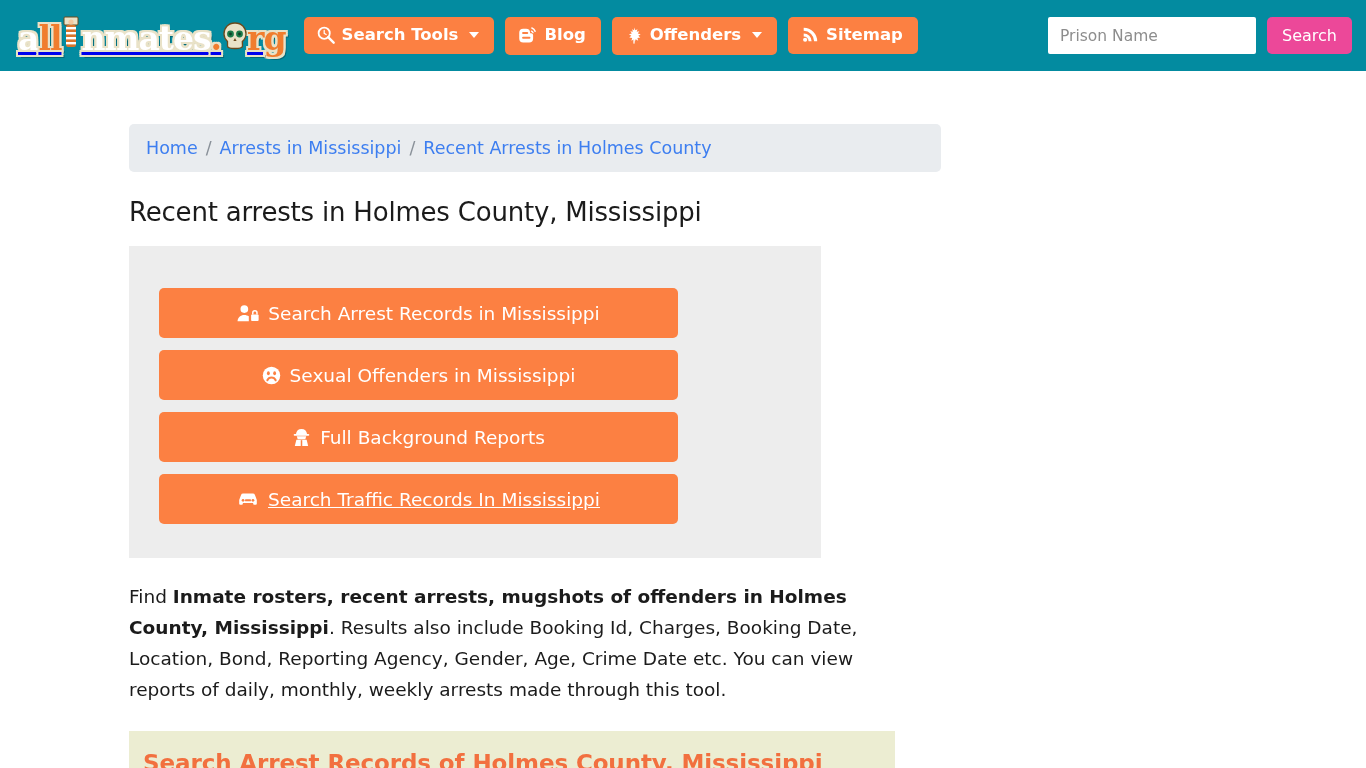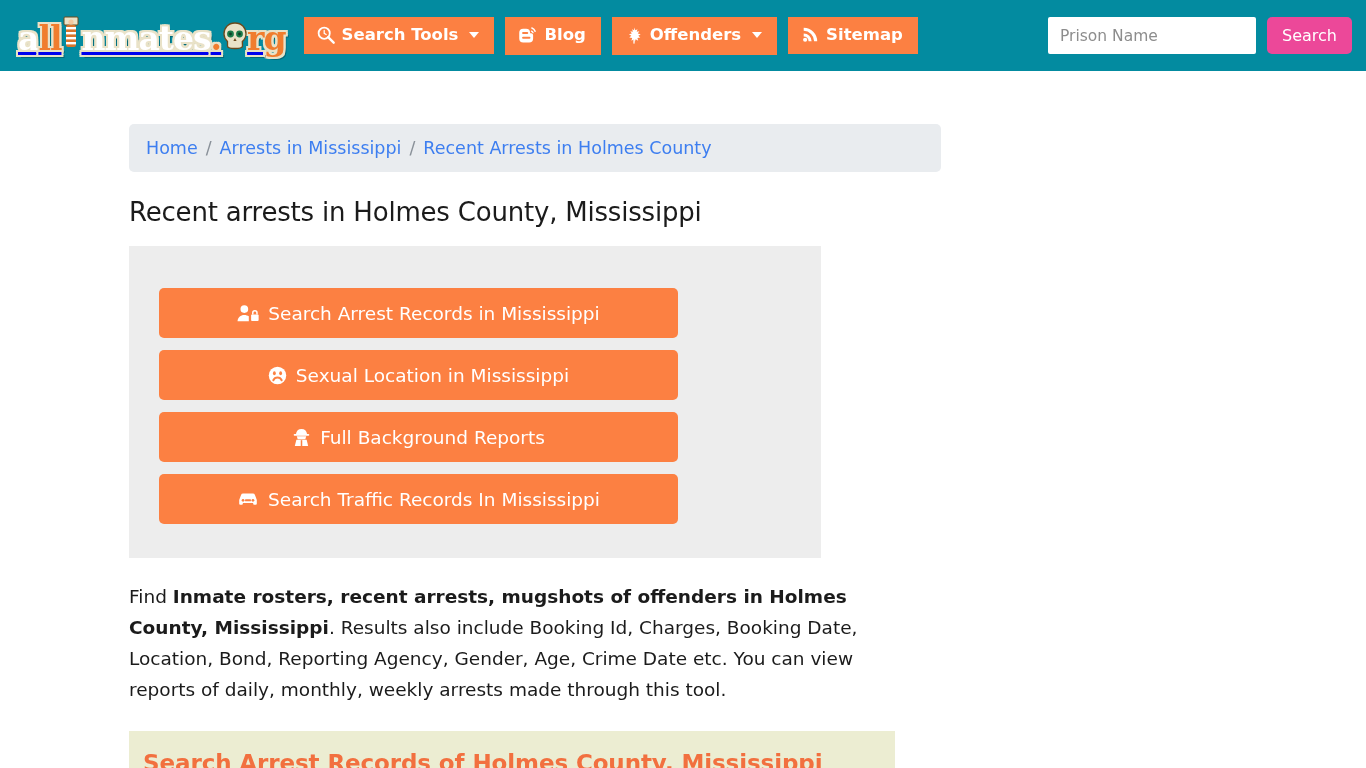--- a/index.html
+++ b/index.html
@@ -80,7 +80,7 @@
     background: #fc8042;
     color: #ffffff;
     border: none;
-    border-radius: 0;
+    border-radius: 5px;
     padding: 9px 15px 10px 13px;
     font-size: 16.5px;
     font-weight: bold;

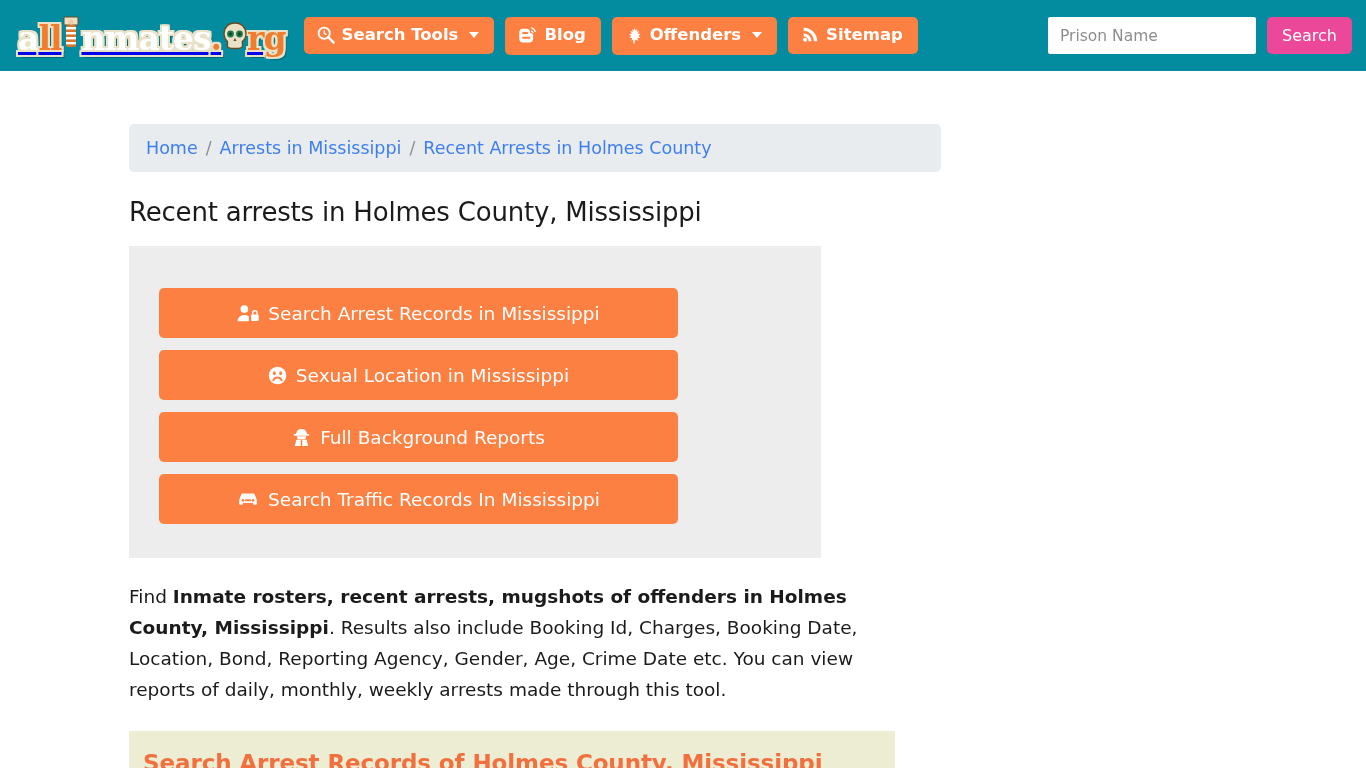--- a/index.html
+++ b/index.html
@@ -357,7 +357,7 @@
               <path d="M5.6 15 a4.8 4.8 0 0 1 8.8 0" fill="none" stroke="#fc8042" stroke-width="2.1" stroke-linecap="round"></path>
             </svg>
         </span>
-        <span>Sexual Location in Mississippi</span>
+        <span>Sexual Offenders in Mississippi</span>
       </button>
 
       <button class="cta-btn">

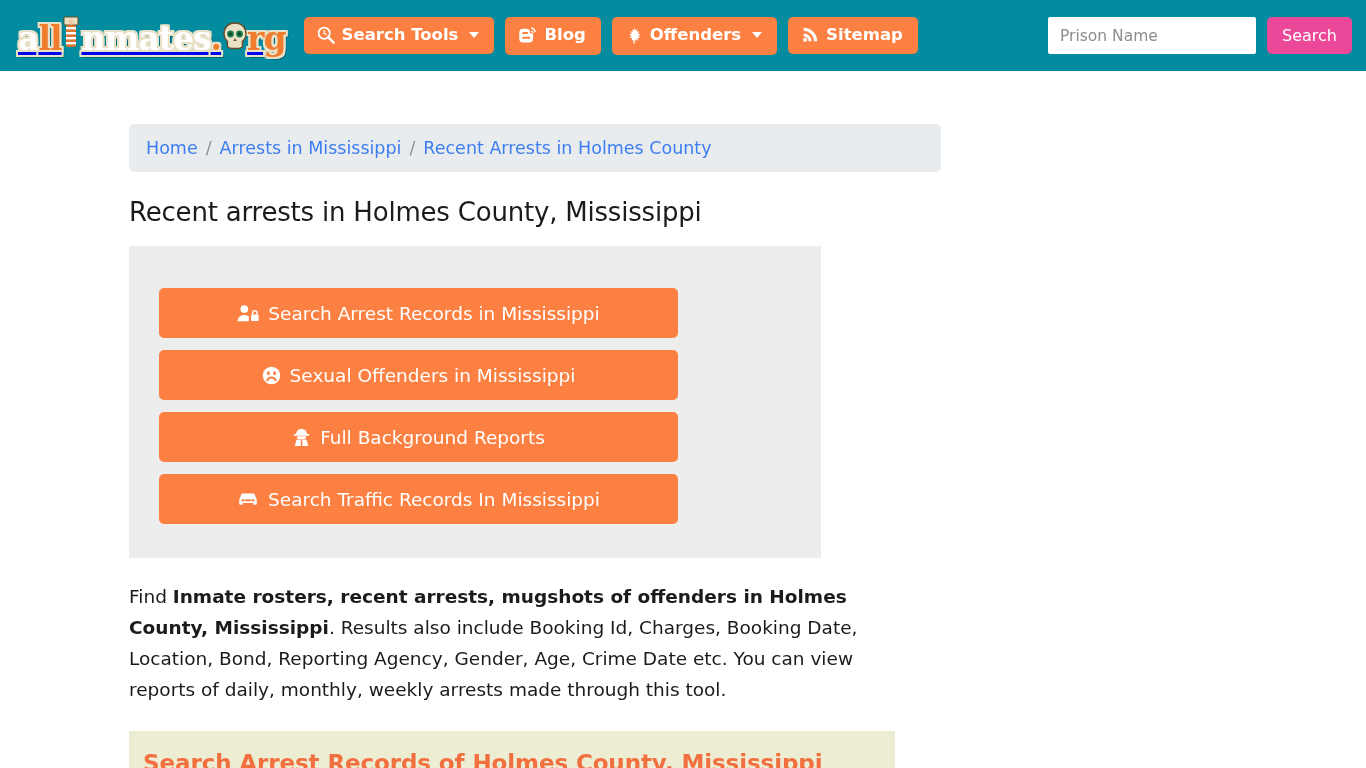--- a/index.html
+++ b/index.html
@@ -189,7 +189,7 @@
     cursor: pointer;
     font-family: "DejaVu Sans", "Liberation Sans", sans-serif;
   }
-  .cta-btn:last-child { margin-bottom: 0; }
+  .cta-btn:last-child { margin-bottom: 0; text-decoration: underline; }
   .cta-icon { display: inline-flex; align-items: center; }
 
   

